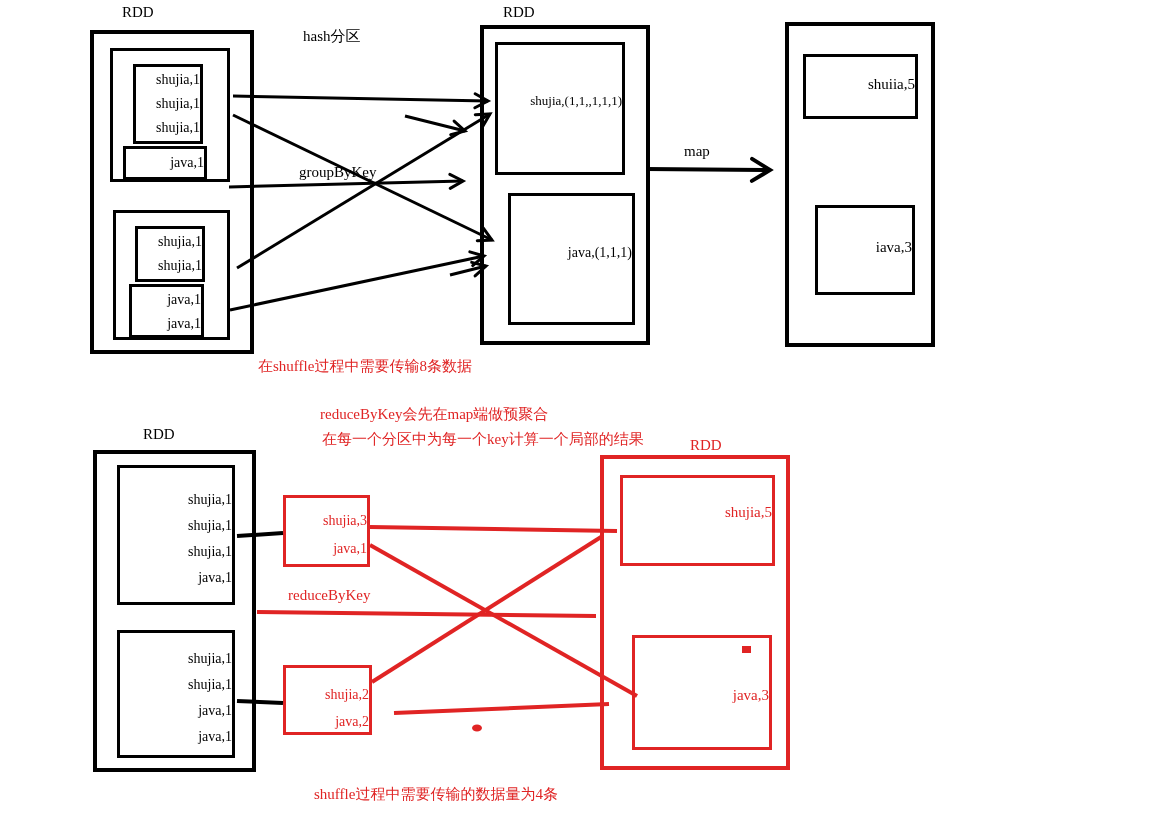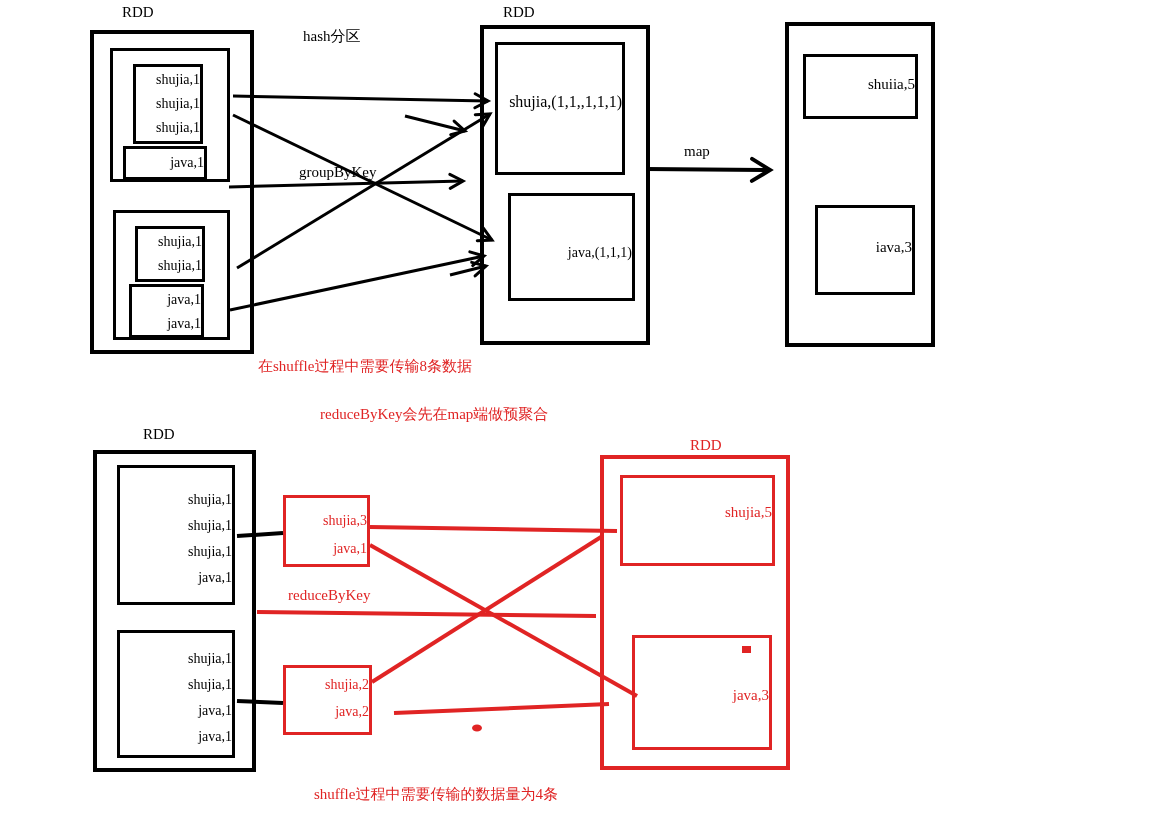--- a/index.html
+++ b/index.html
@@ -57,7 +57,7 @@
 
   <div class="box b4" style="left:480px;top:25px;width:170px;height:320px"></div>
   <div class="box" style="left:495px;top:42px;width:130px;height:133px;padding:48px 0 0 3px">
-    <div class="rec" style="font-size:16px">shujia,(1,1,,1,1,1)</div>
+    <div class="rec" style="font-size:13px">shujia,(1,1,,1,1,1)</div>
   </div>
   <div class="box" style="left:508px;top:193px;width:127px;height:108px;padding:49px 0 0 12px">
     <div class="rec">java,(1,1,1)</div>

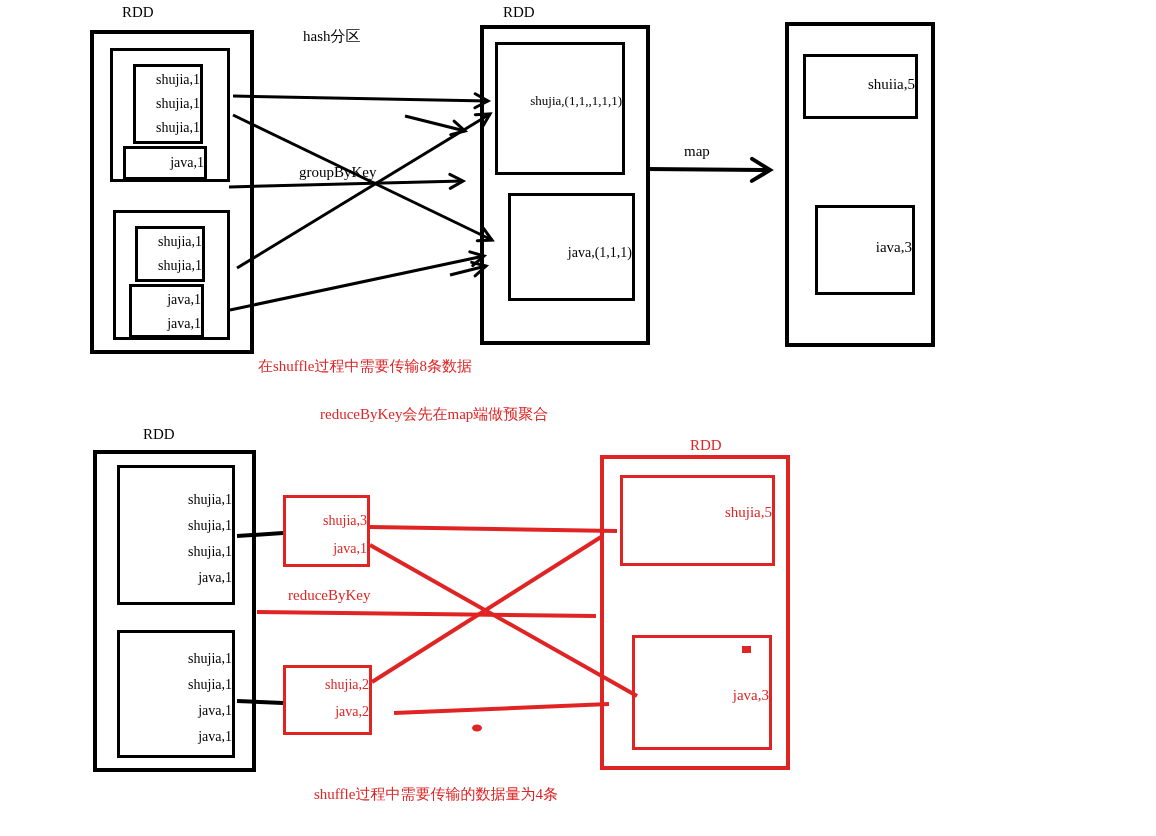--- a/index.html
+++ b/index.html
@@ -59,7 +59,7 @@
   <div class="box" style="left:495px;top:42px;width:130px;height:133px;padding:48px 0 0 3px">
     <div class="rec" style="font-size:13px">shujia,(1,1,,1,1,1)</div>
   </div>
-  <div class="box" style="left:508px;top:193px;width:127px;height:108px;padding:49px 0 0 12px">
+  <div class="box" style="left:508px;top:193px;width:127px;height:132px;padding:49px 0 0 12px">
     <div class="rec">java,(1,1,1)</div>
   </div>
 

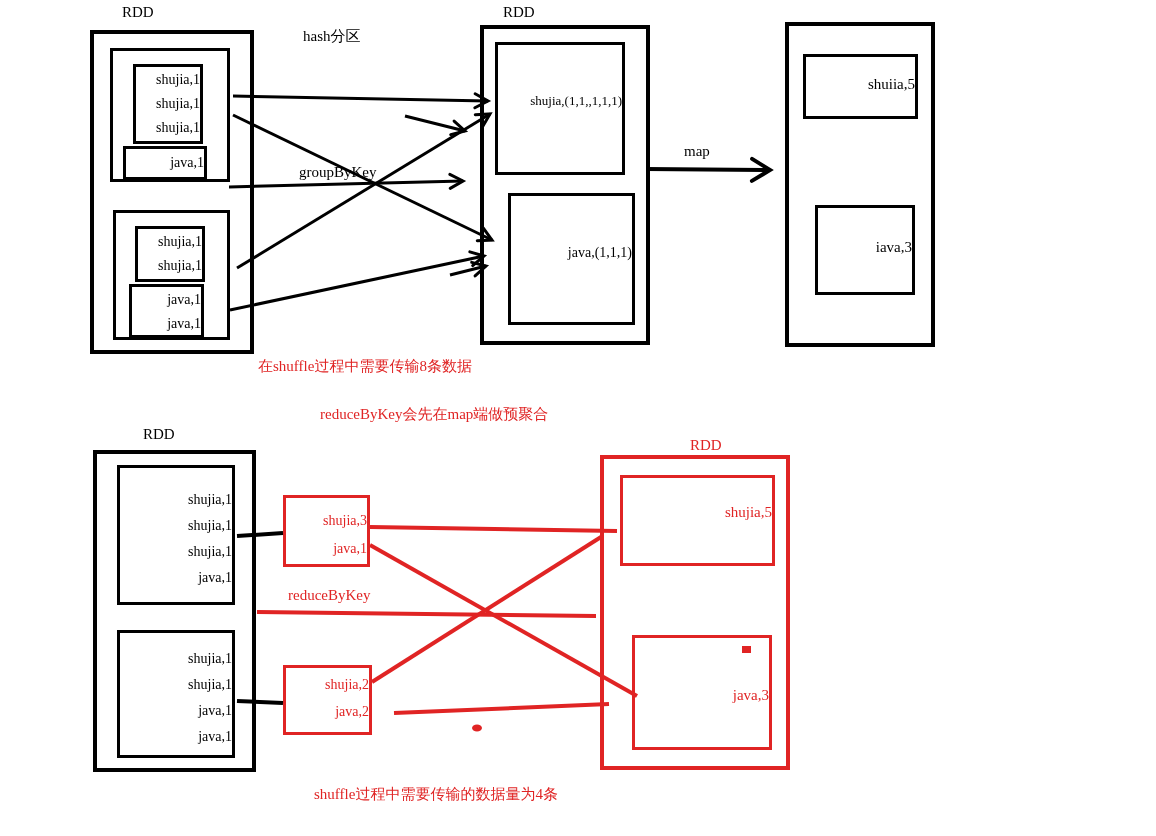--- a/index.html
+++ b/index.html
@@ -72,6 +72,7 @@
   </div>
 
   <div class="lbl red-t" style="left:320px;top:405px">reduceByKey会先在map端做预聚合</div>
+  <div class="lbl red-t" style="left:322px;top:430px">在每一个分区中为每一个key计算一个局部的结果</div>
 
   <div class="lbl" style="left:143px;top:426px">RDD</div>
   <div class="lbl red-t" style="left:288px;top:587px">reduceByKey</div>

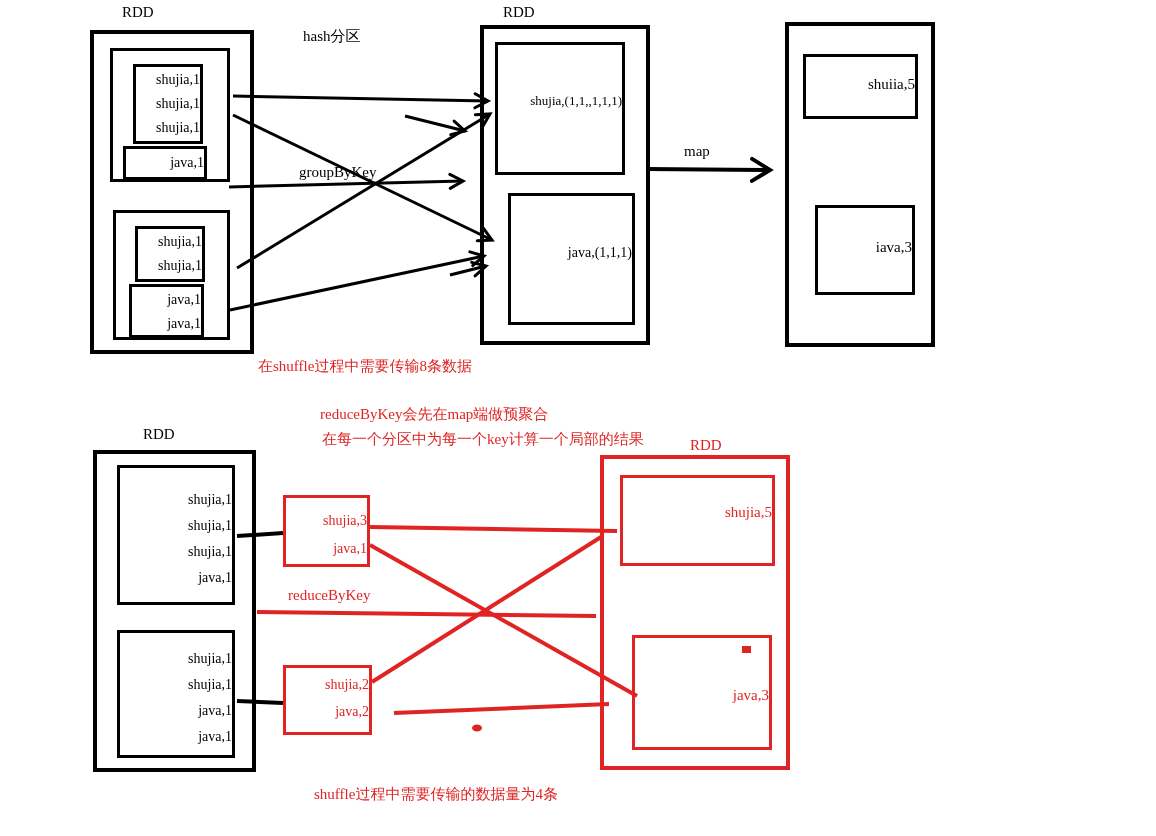--- a/index.html
+++ b/index.html
@@ -97,7 +97,7 @@
     <div class="rec">shujia,3</div>
     <div class="rec">java,1</div>
   </div>
-  <div class="box red-b red-t" style="left:283px;top:665px;width:89px;height:70px;padding:3px 0 0 18px;line-height:27px">
+  <div class="box red-b red-t" style="left:283px;top:665px;width:89px;height:70px;padding:13px 0 0 18px;line-height:27px">
     <div class="rec">shujia,2</div>
     <div class="rec">java,2</div>
   </div>

